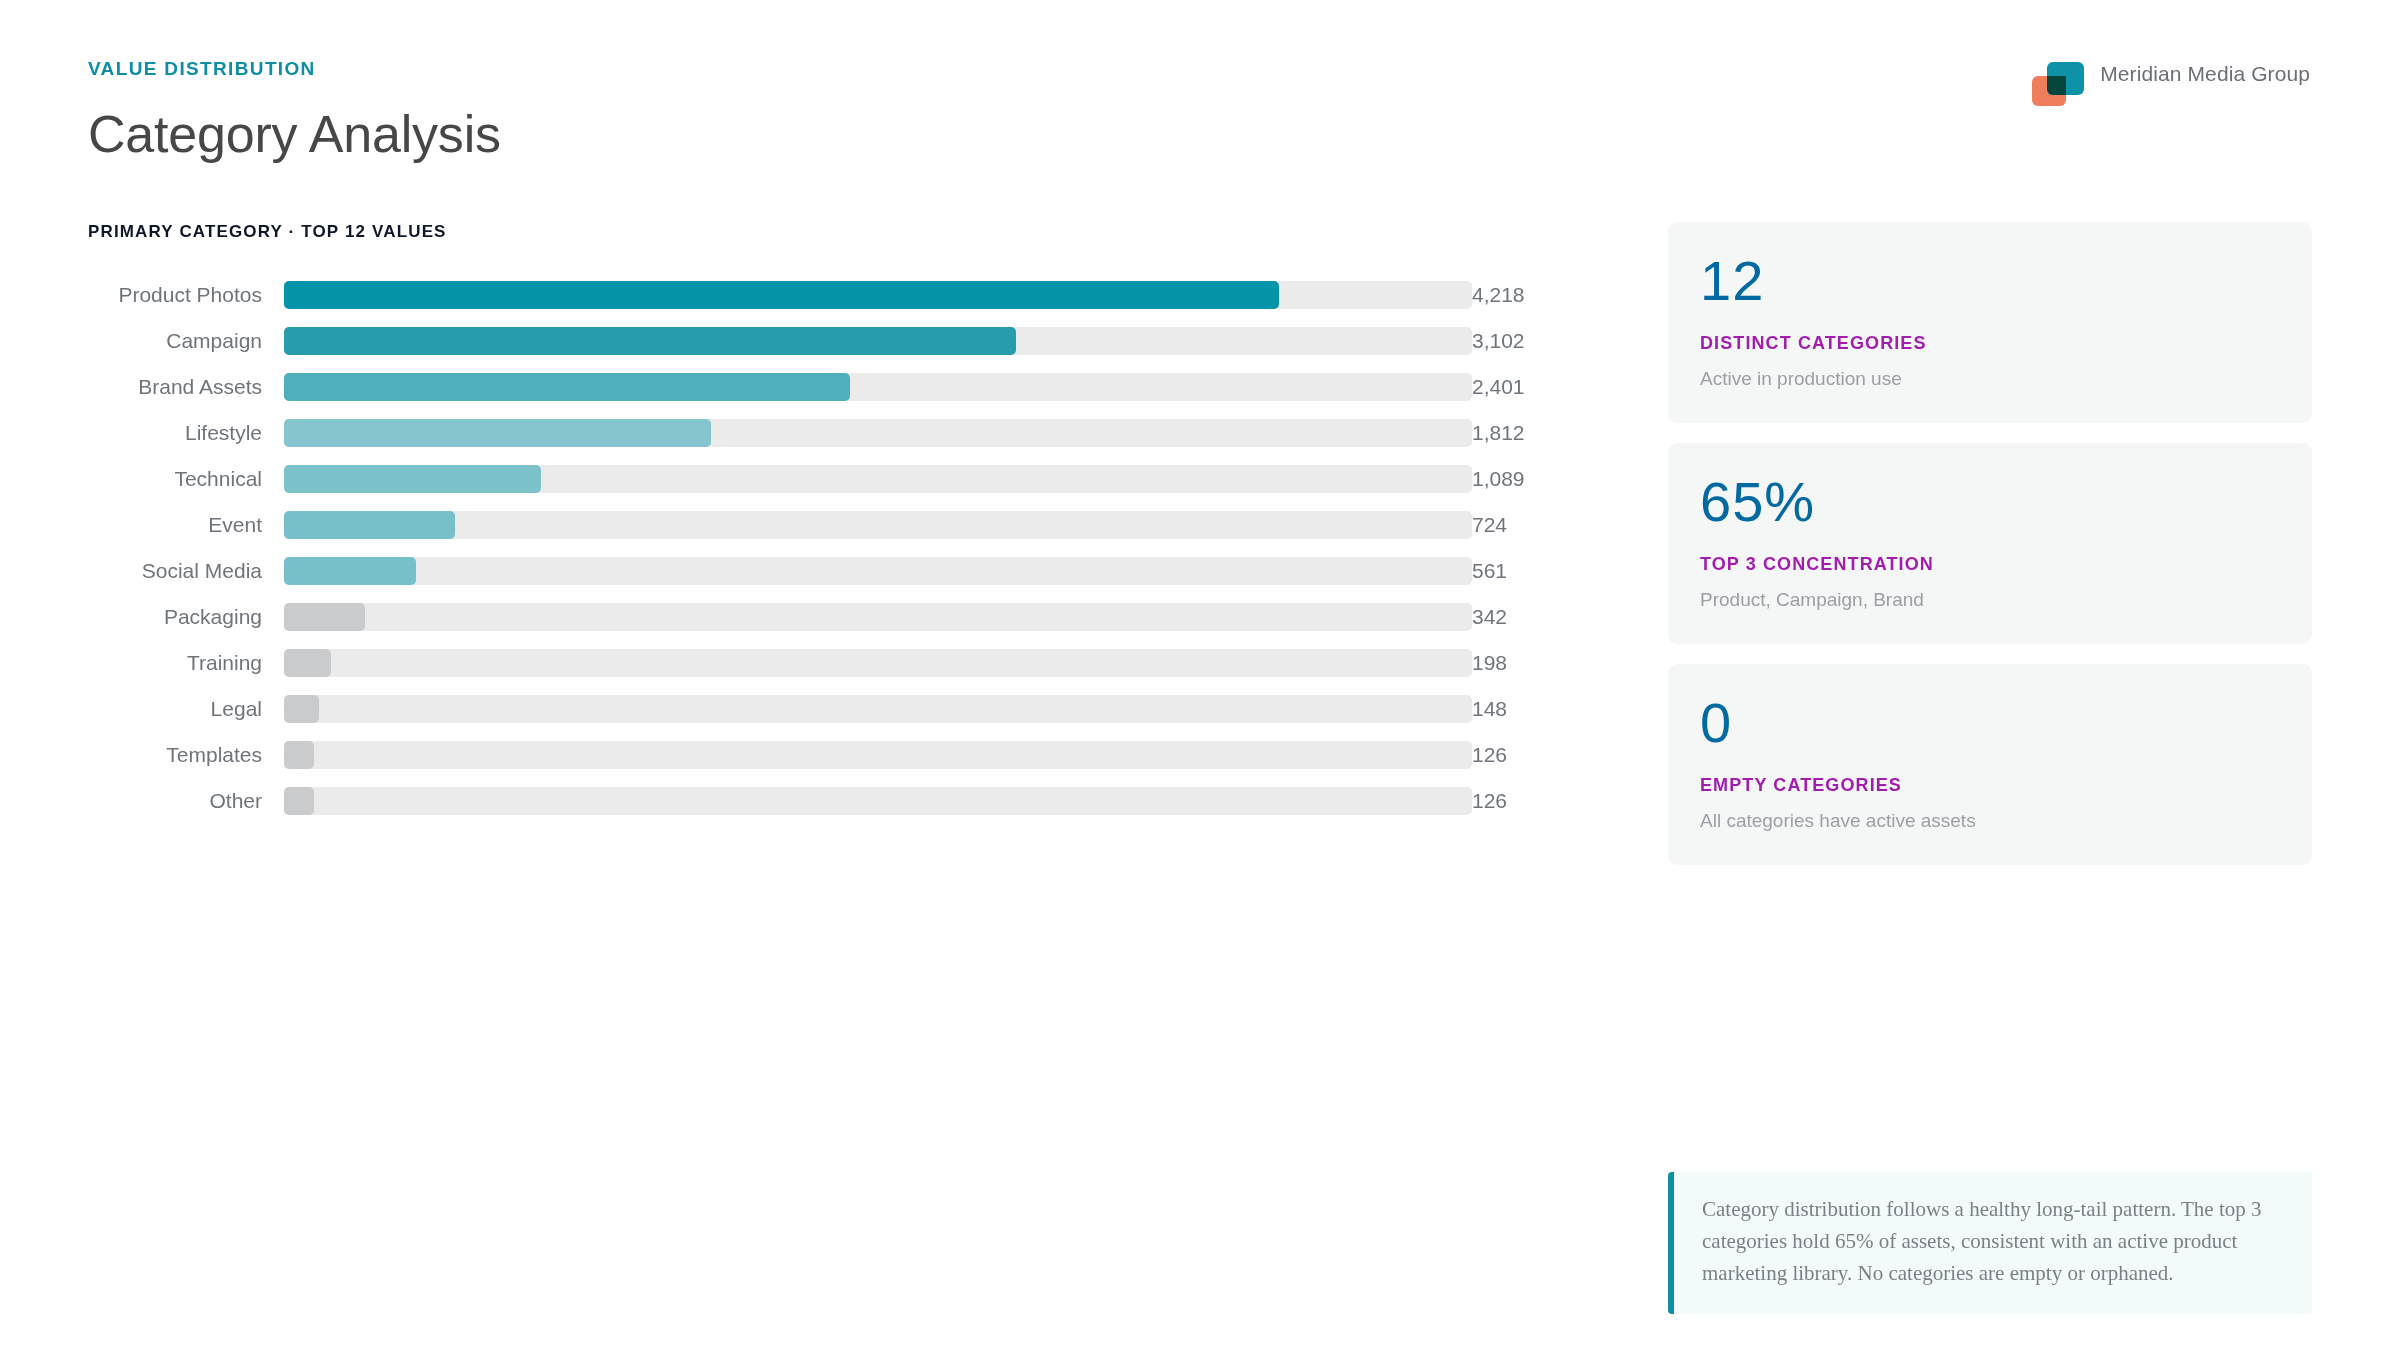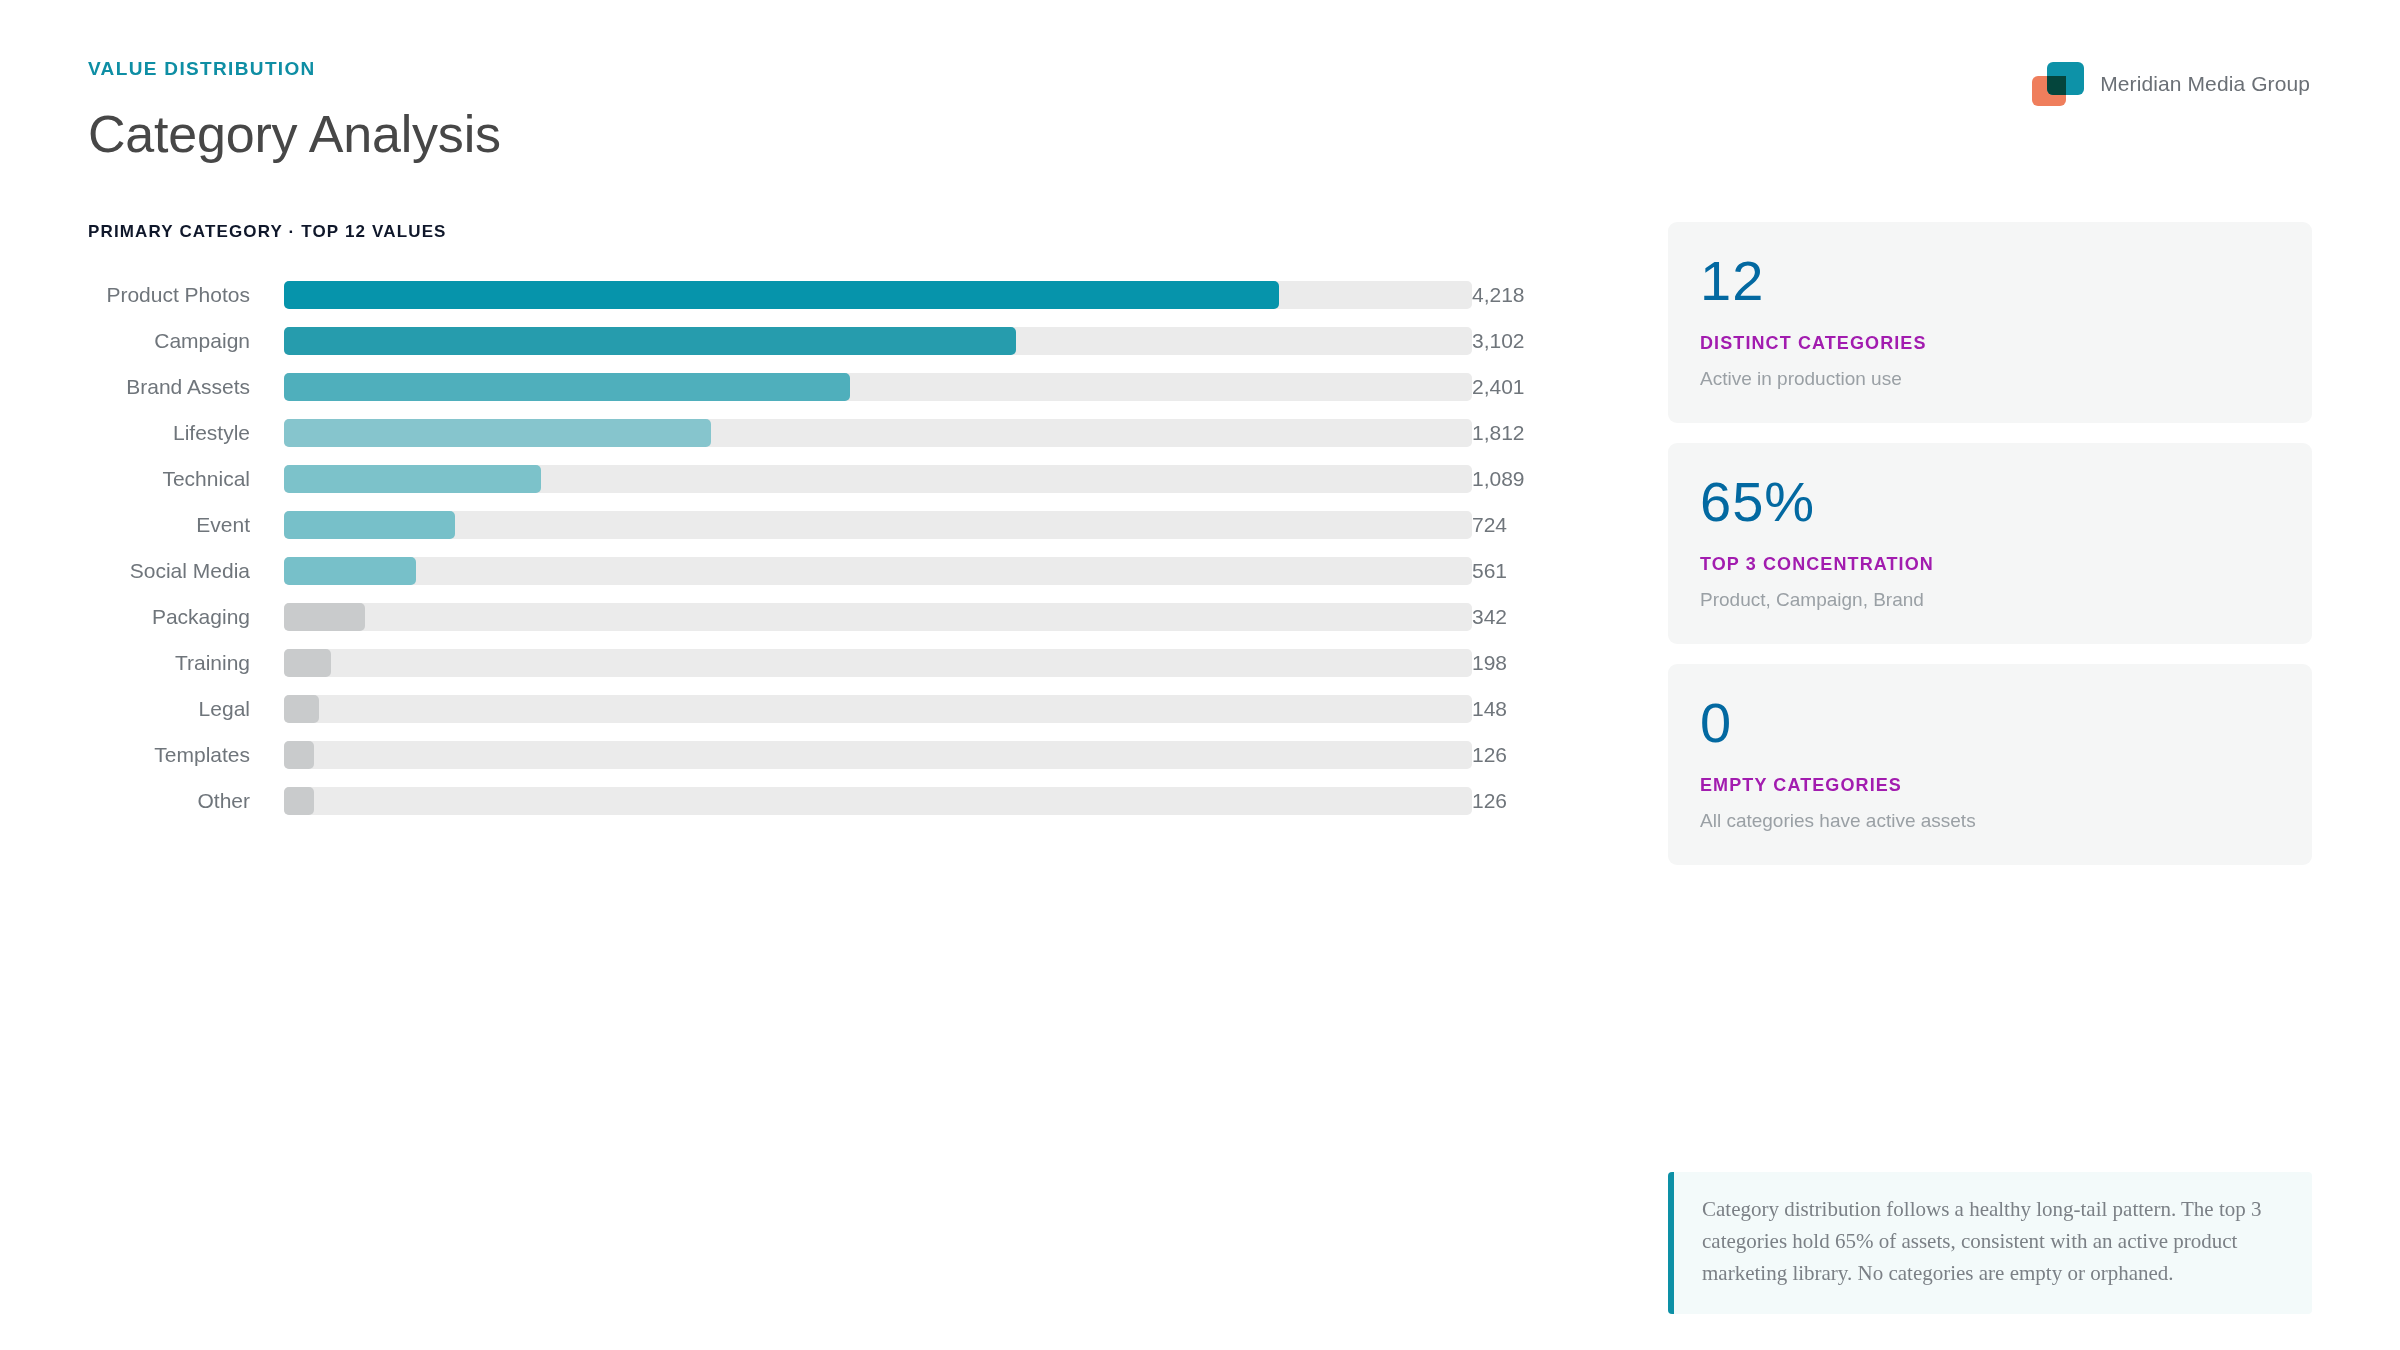--- a/index.html
+++ b/index.html
@@ -26,7 +26,7 @@
   
   .brand {
     position:absolute; right:90px; top:62px;
-    display:flex; align-items:center; gap:16px;
+    display:flex; align-items:flex-start; gap:16px;
   }
   .brand-mark { position:relative; width:52px; height:44px; }
   .brand-mark .sq-coral {

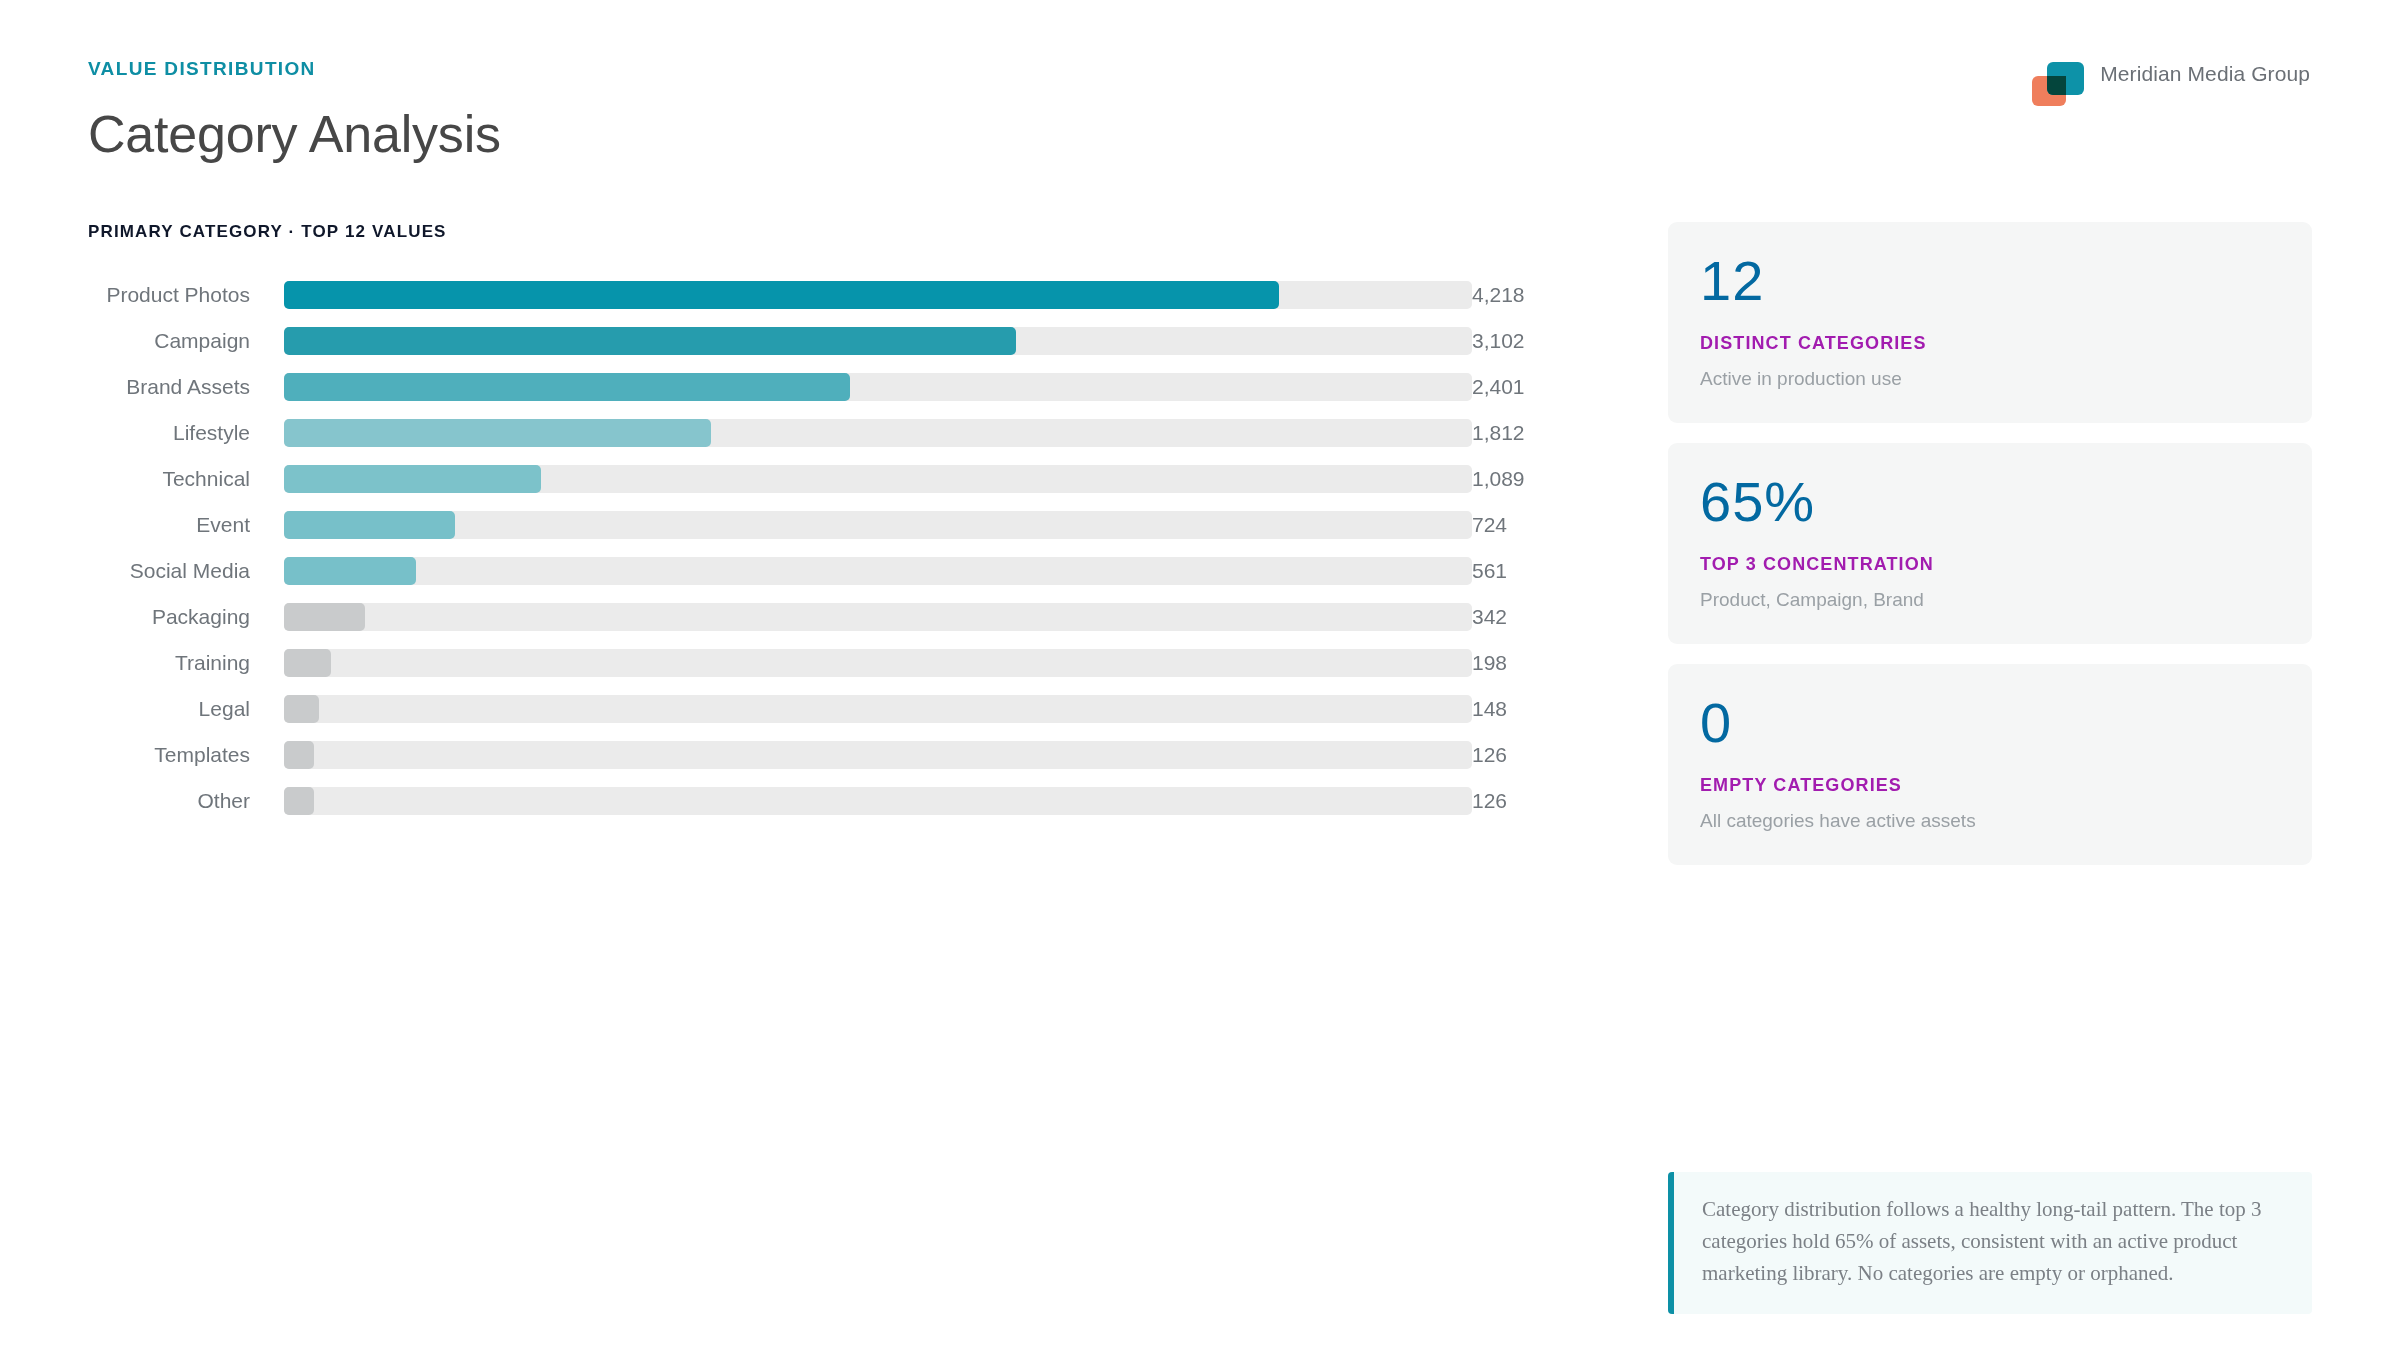--- a/index.html
+++ b/index.html
@@ -52,7 +52,7 @@
   .bars { margin-top:30px; }
   .bar-row { display:flex; align-items:center; height:46px; }
   .bar-cat {
-    width:196px; flex:0 0 196px; text-align:right; padding-right:34px;
+    width:196px; flex:0 0 196px; text-align:right; padding-right:22px;
     font-size:21px; color:#6f757b; white-space:nowrap; overflow:hidden;
   }
   .bar-track {

